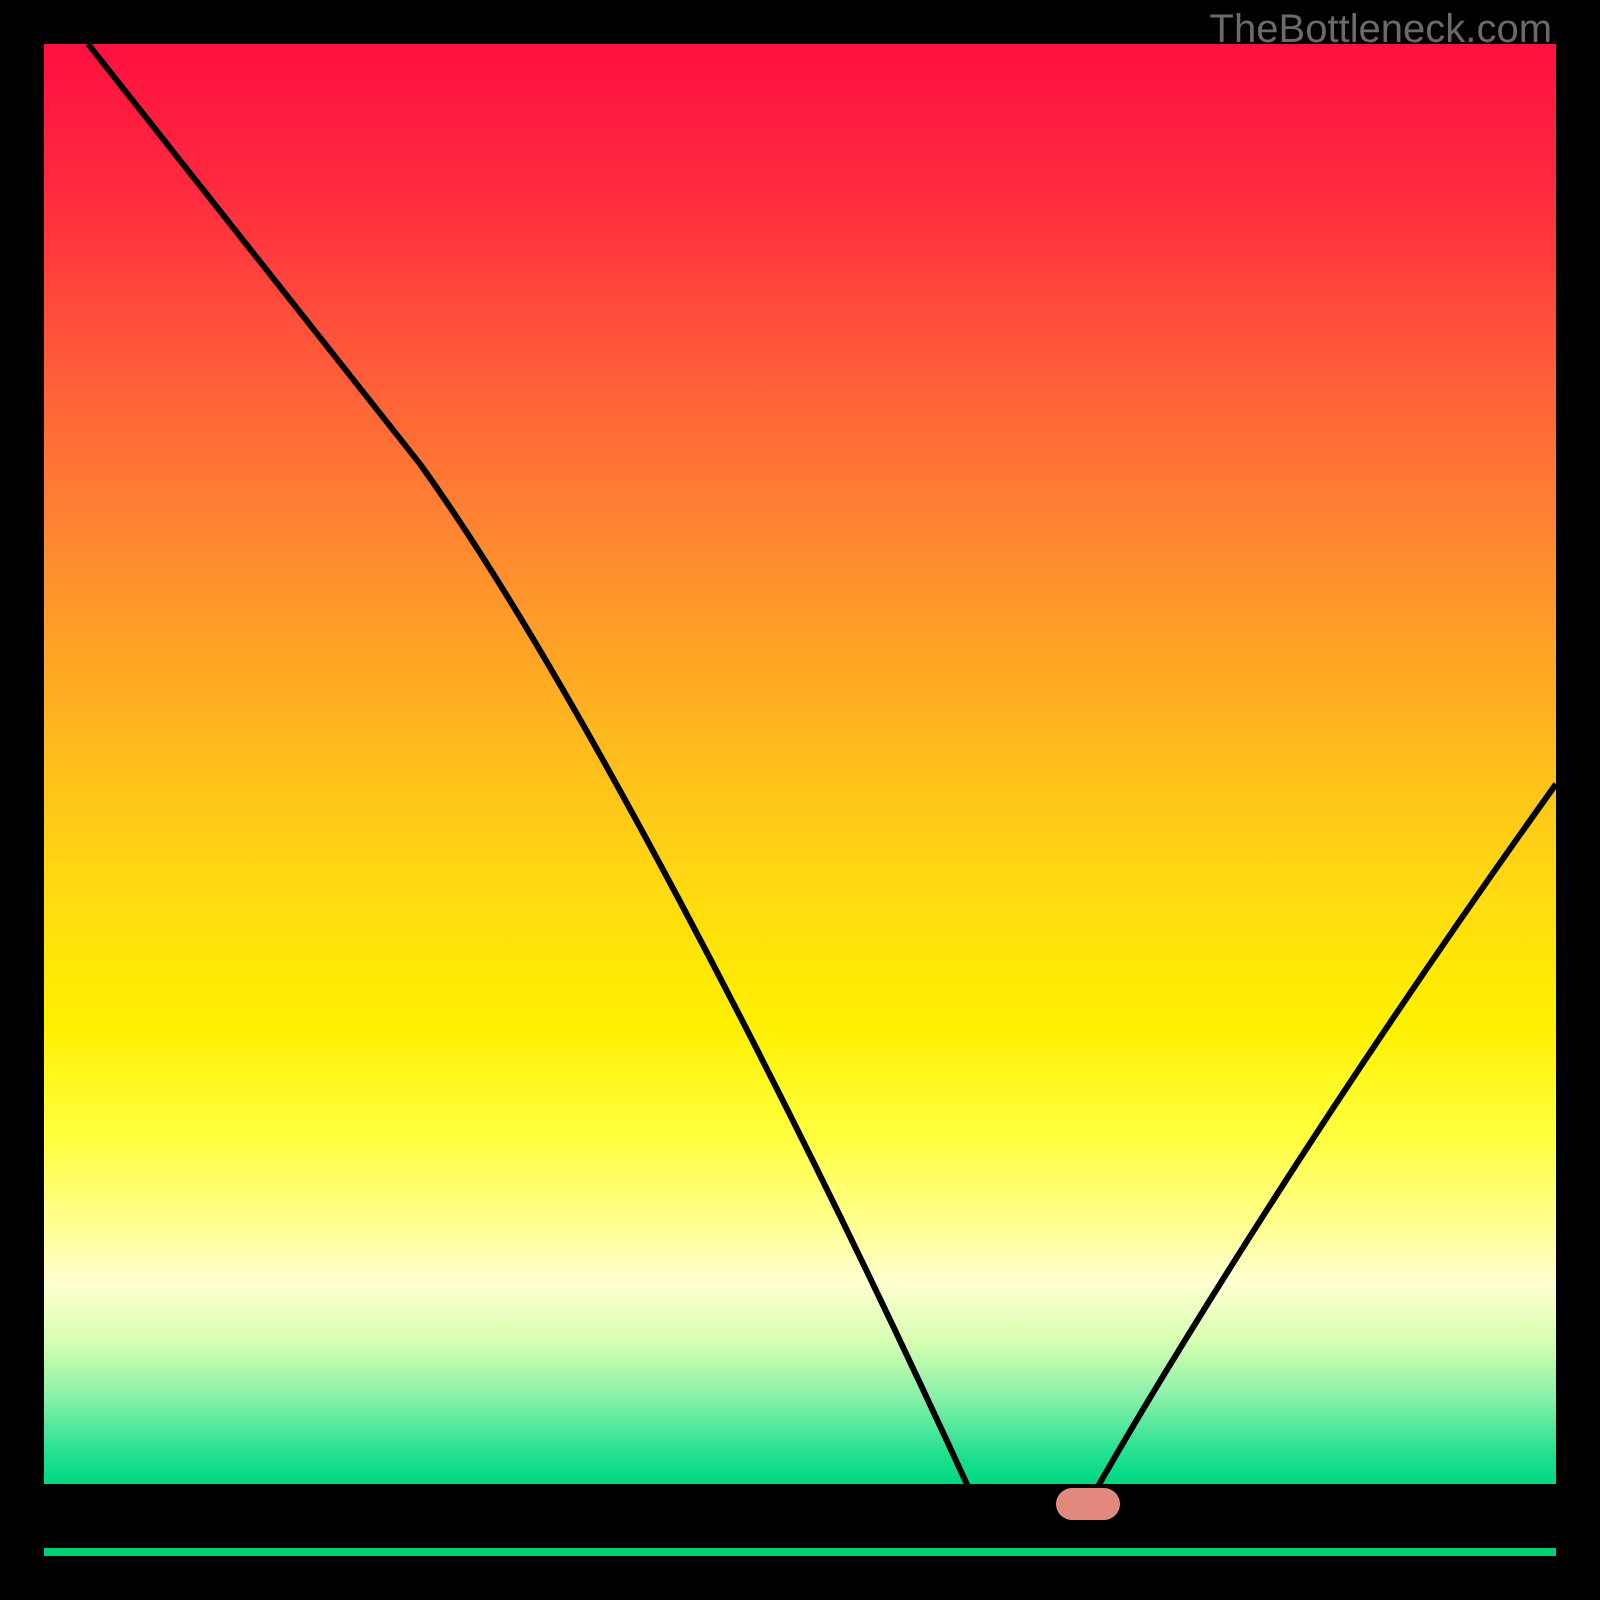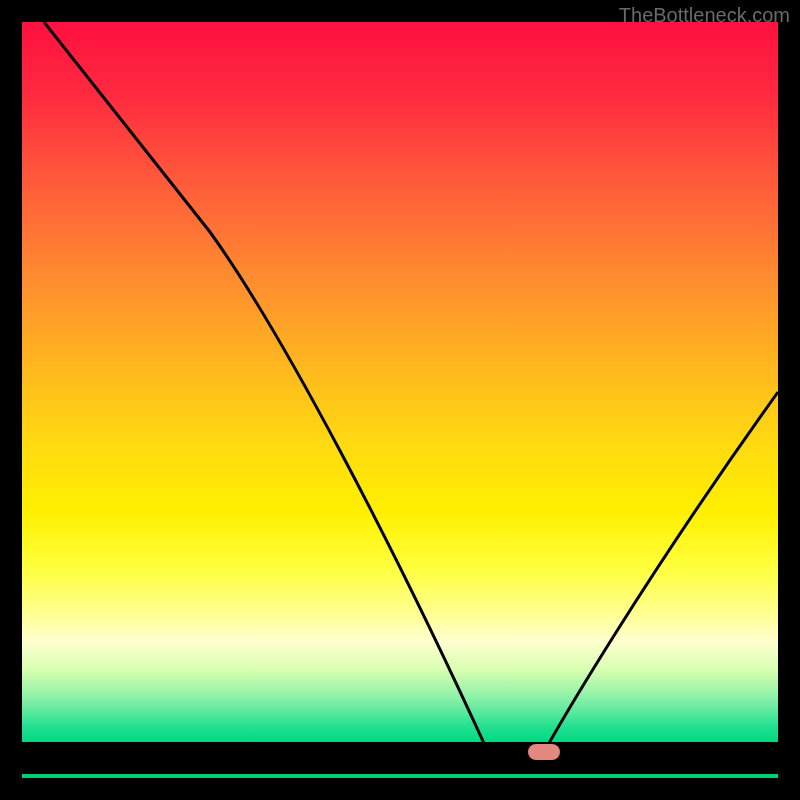--- a/index.html
+++ b/index.html
@@ -14,7 +14,7 @@
   .watermark {
     position: absolute;
     top: 4px;
-    right: 10px;
+    right: 24px;
     color: #6a6a6a;
     font-size: 20px;
     font-weight: 400;

